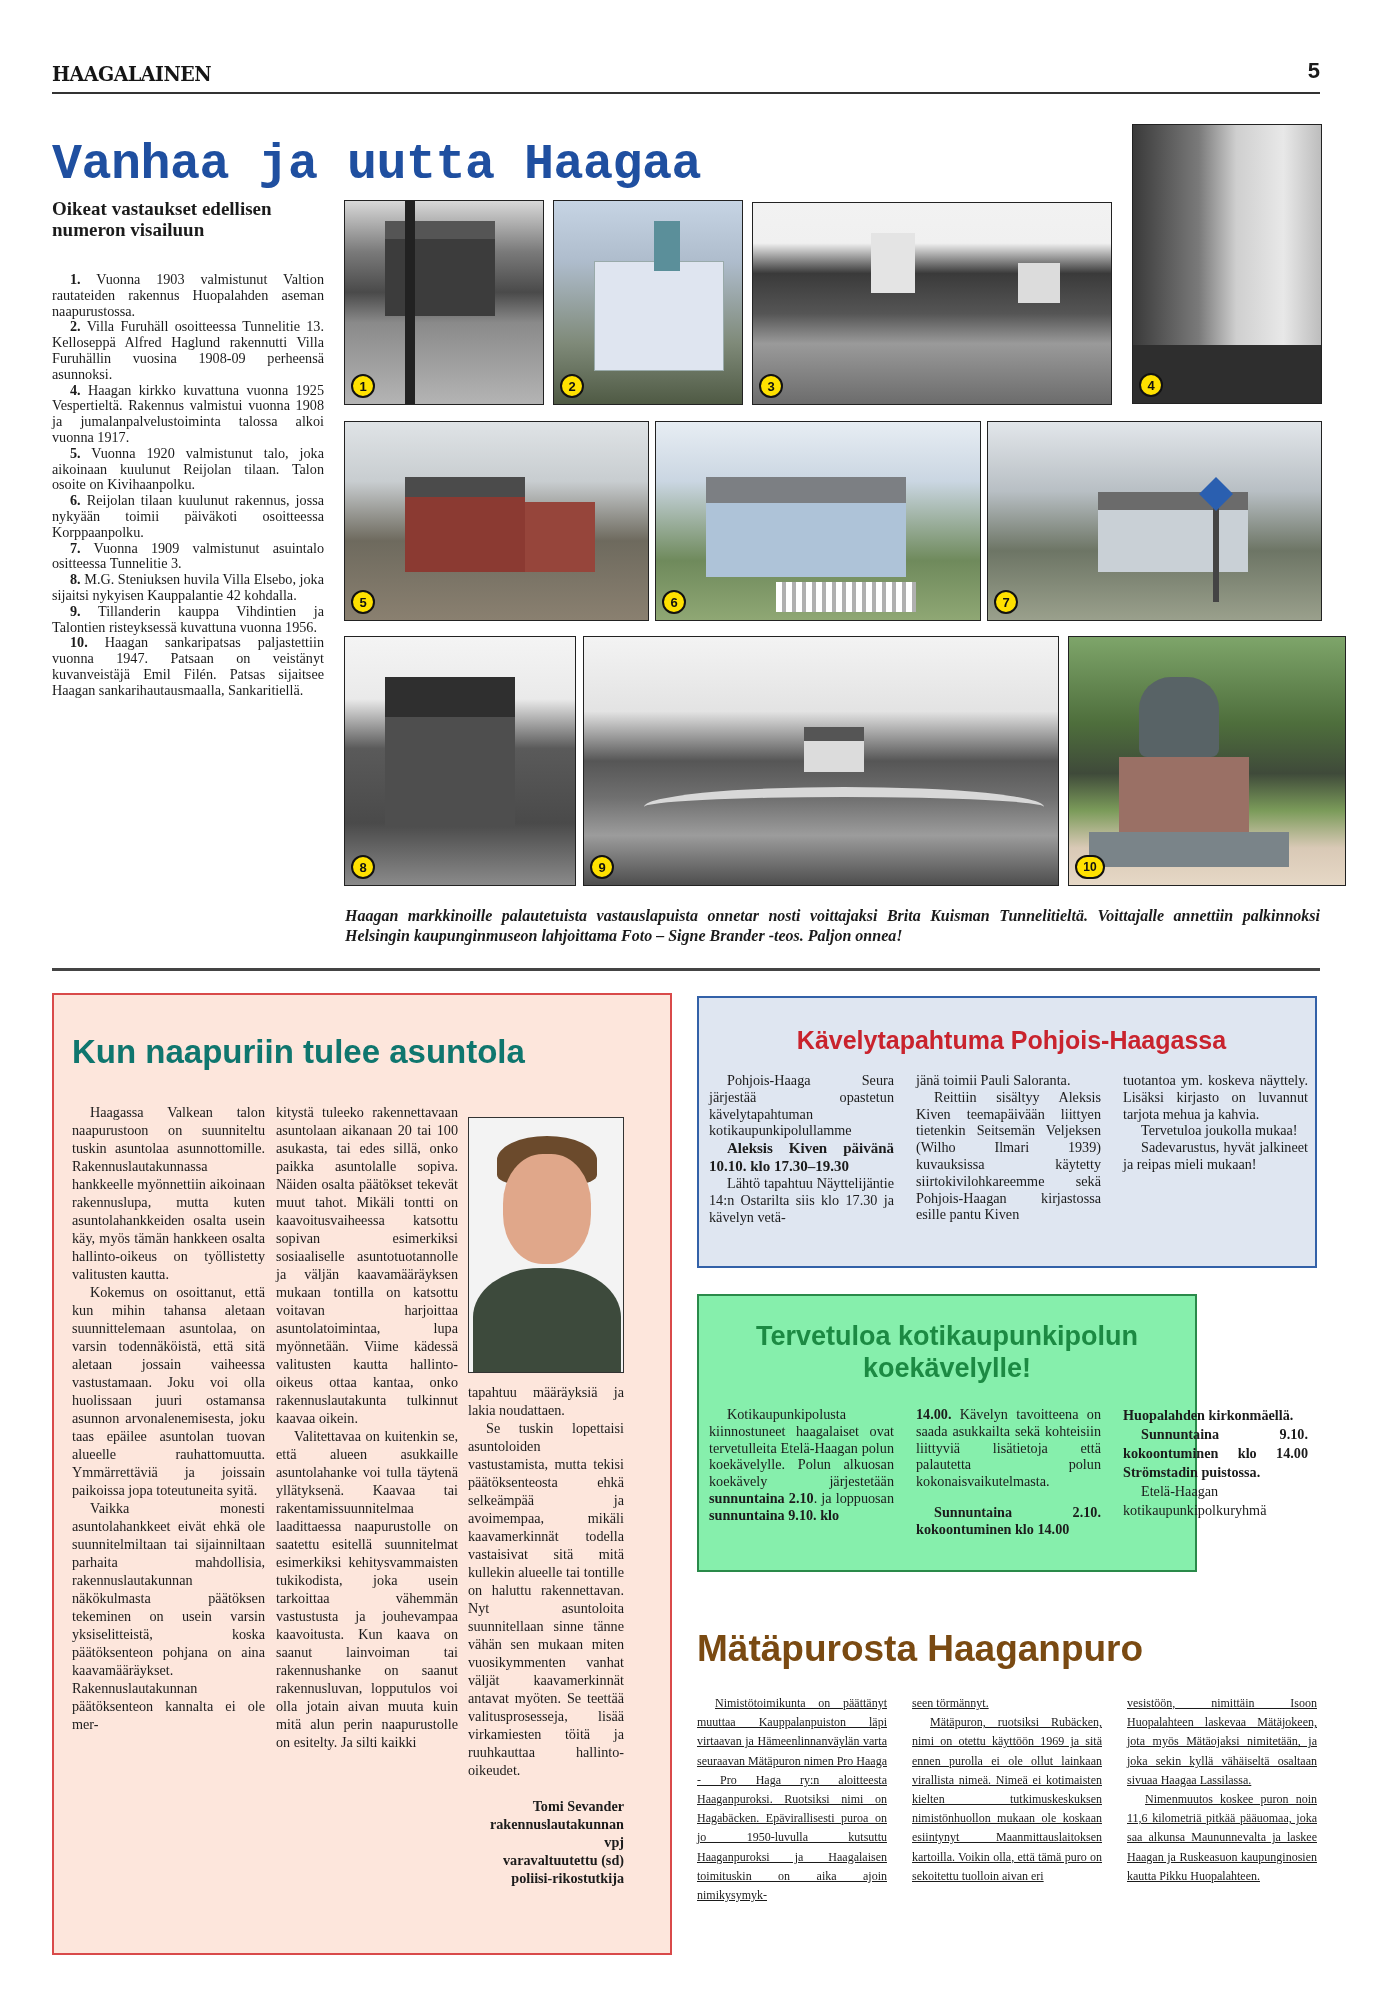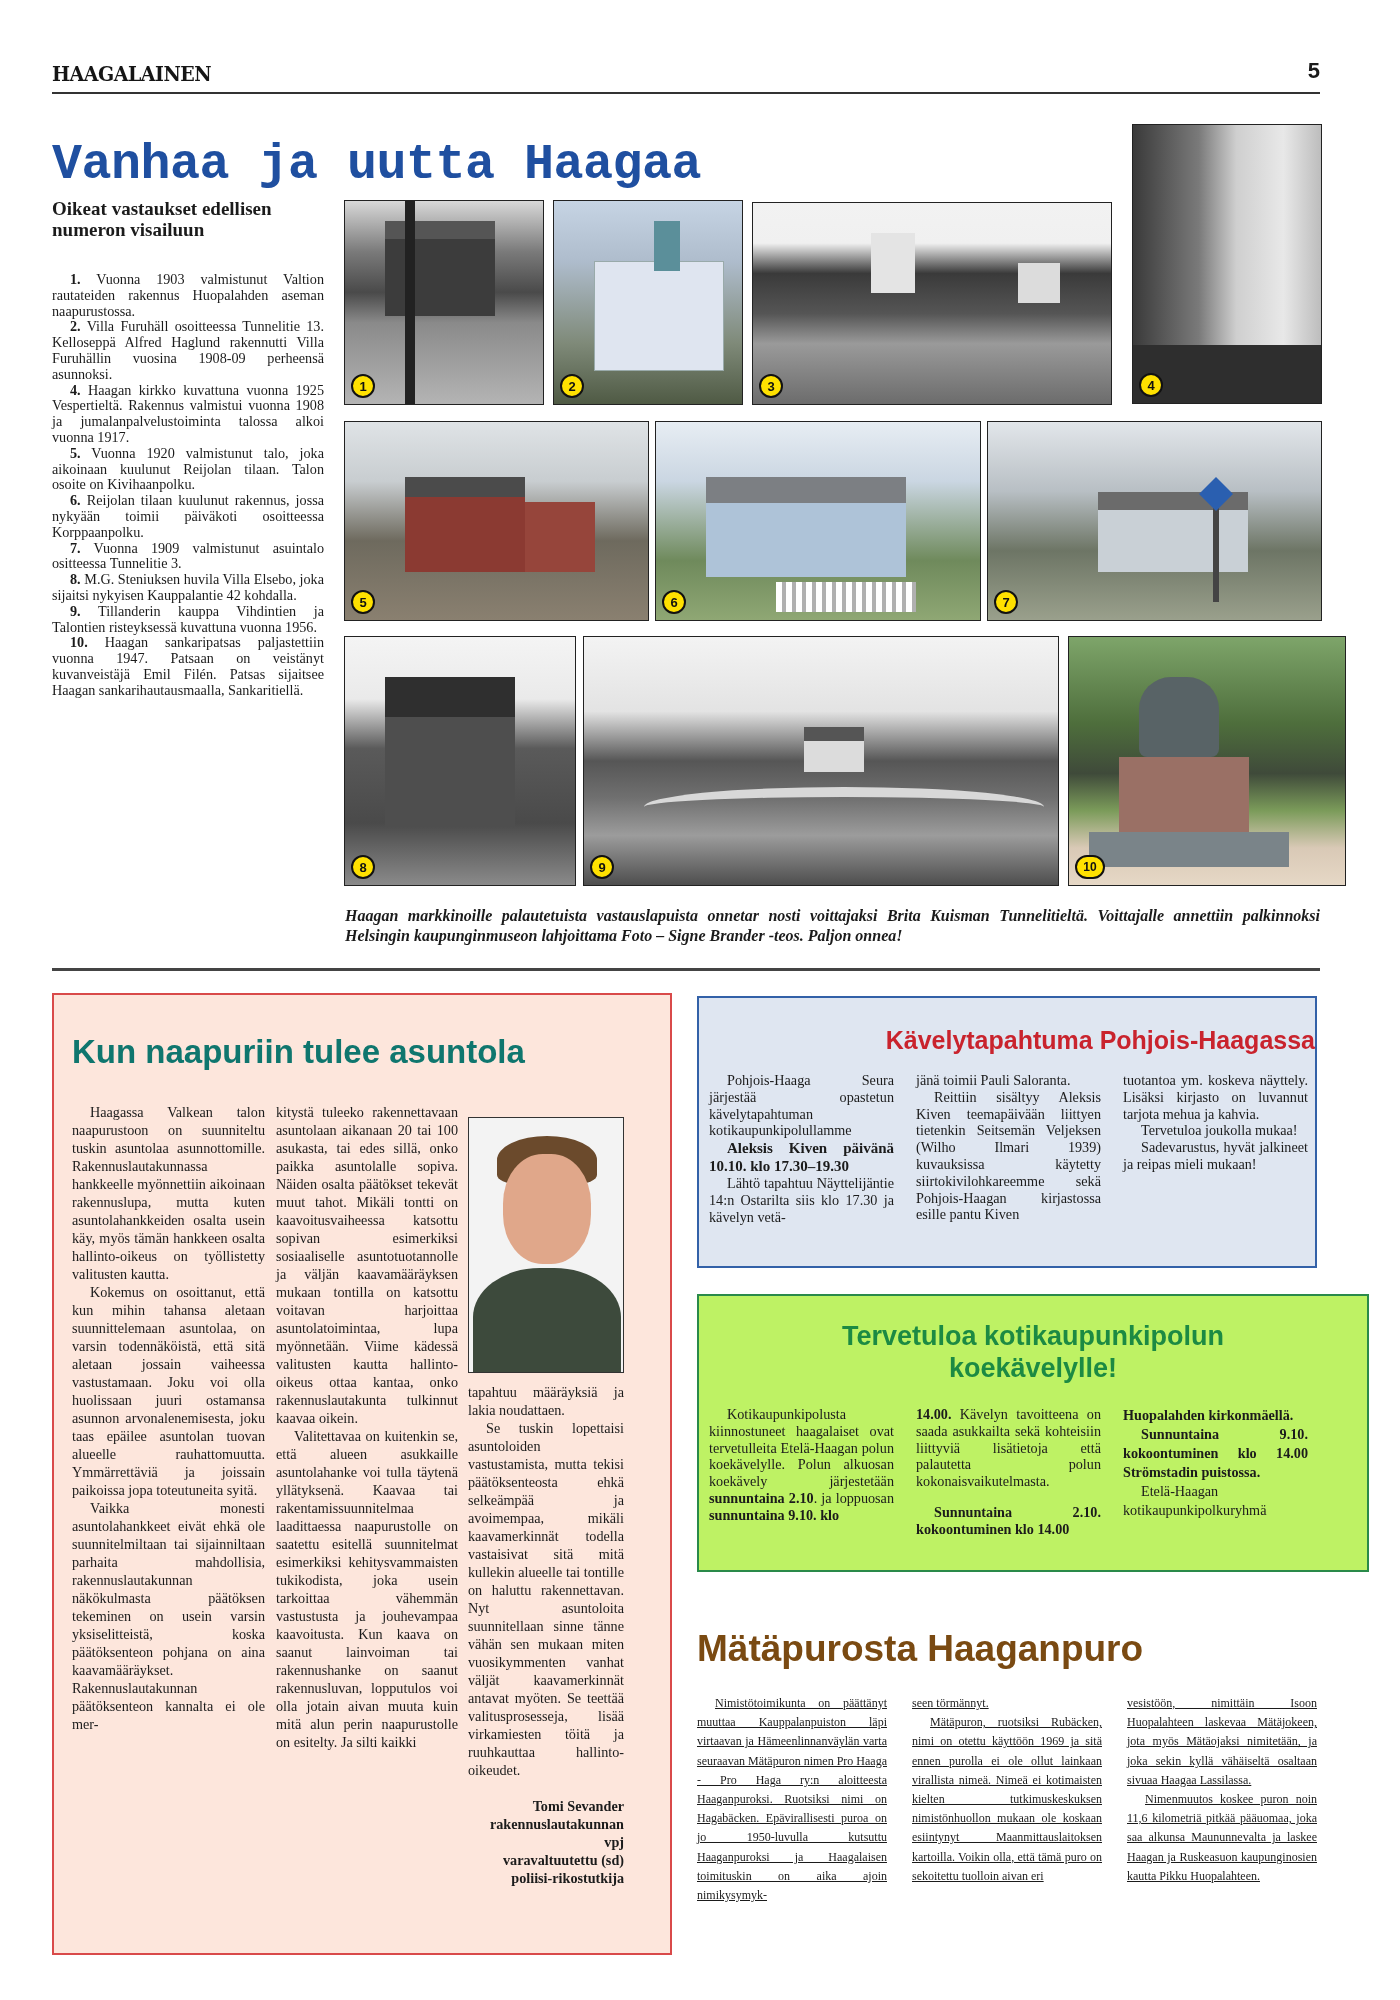--- a/index.html
+++ b/index.html
@@ -33,7 +33,7 @@
   .signature { font-weight: bold; text-align: right; margin-top: 18px; line-height: 18px; }
 
   .box-blue { position: absolute; left: 697px; top: 996px; width: 620px; height: 272px; background: #dfe6f1; border: 2px solid #3361a8; }
-  .box-blue h2 { position: absolute; left: 9px; right: 0; top: 28px; text-align: right; font-family: "Liberation Sans", sans-serif; font-weight: bold; font-size: 25px; color: #c9232d; }
+  .box-blue h2 { position: absolute; left: 9px; right: 0; top: 28px; text-align: center; font-family: "Liberation Sans", sans-serif; font-weight: bold; font-size: 25px; color: #c9232d; }
   .box-green { position: absolute; left: 697px; top: 1294px; width: 672px; height: 278px; background: #bef264; border: 2px solid #2a8a4a; }
   .box-green h2 { position: absolute; left: 0; right: 0; top: 24px; text-align: center; font-family: "Liberation Sans", sans-serif; font-weight: bold; font-size: 27px; line-height: 32px; color: #1c8a43; }
   .bcol { position: absolute; font-size: 14.2px; line-height: 16.8px; text-align: justify; }

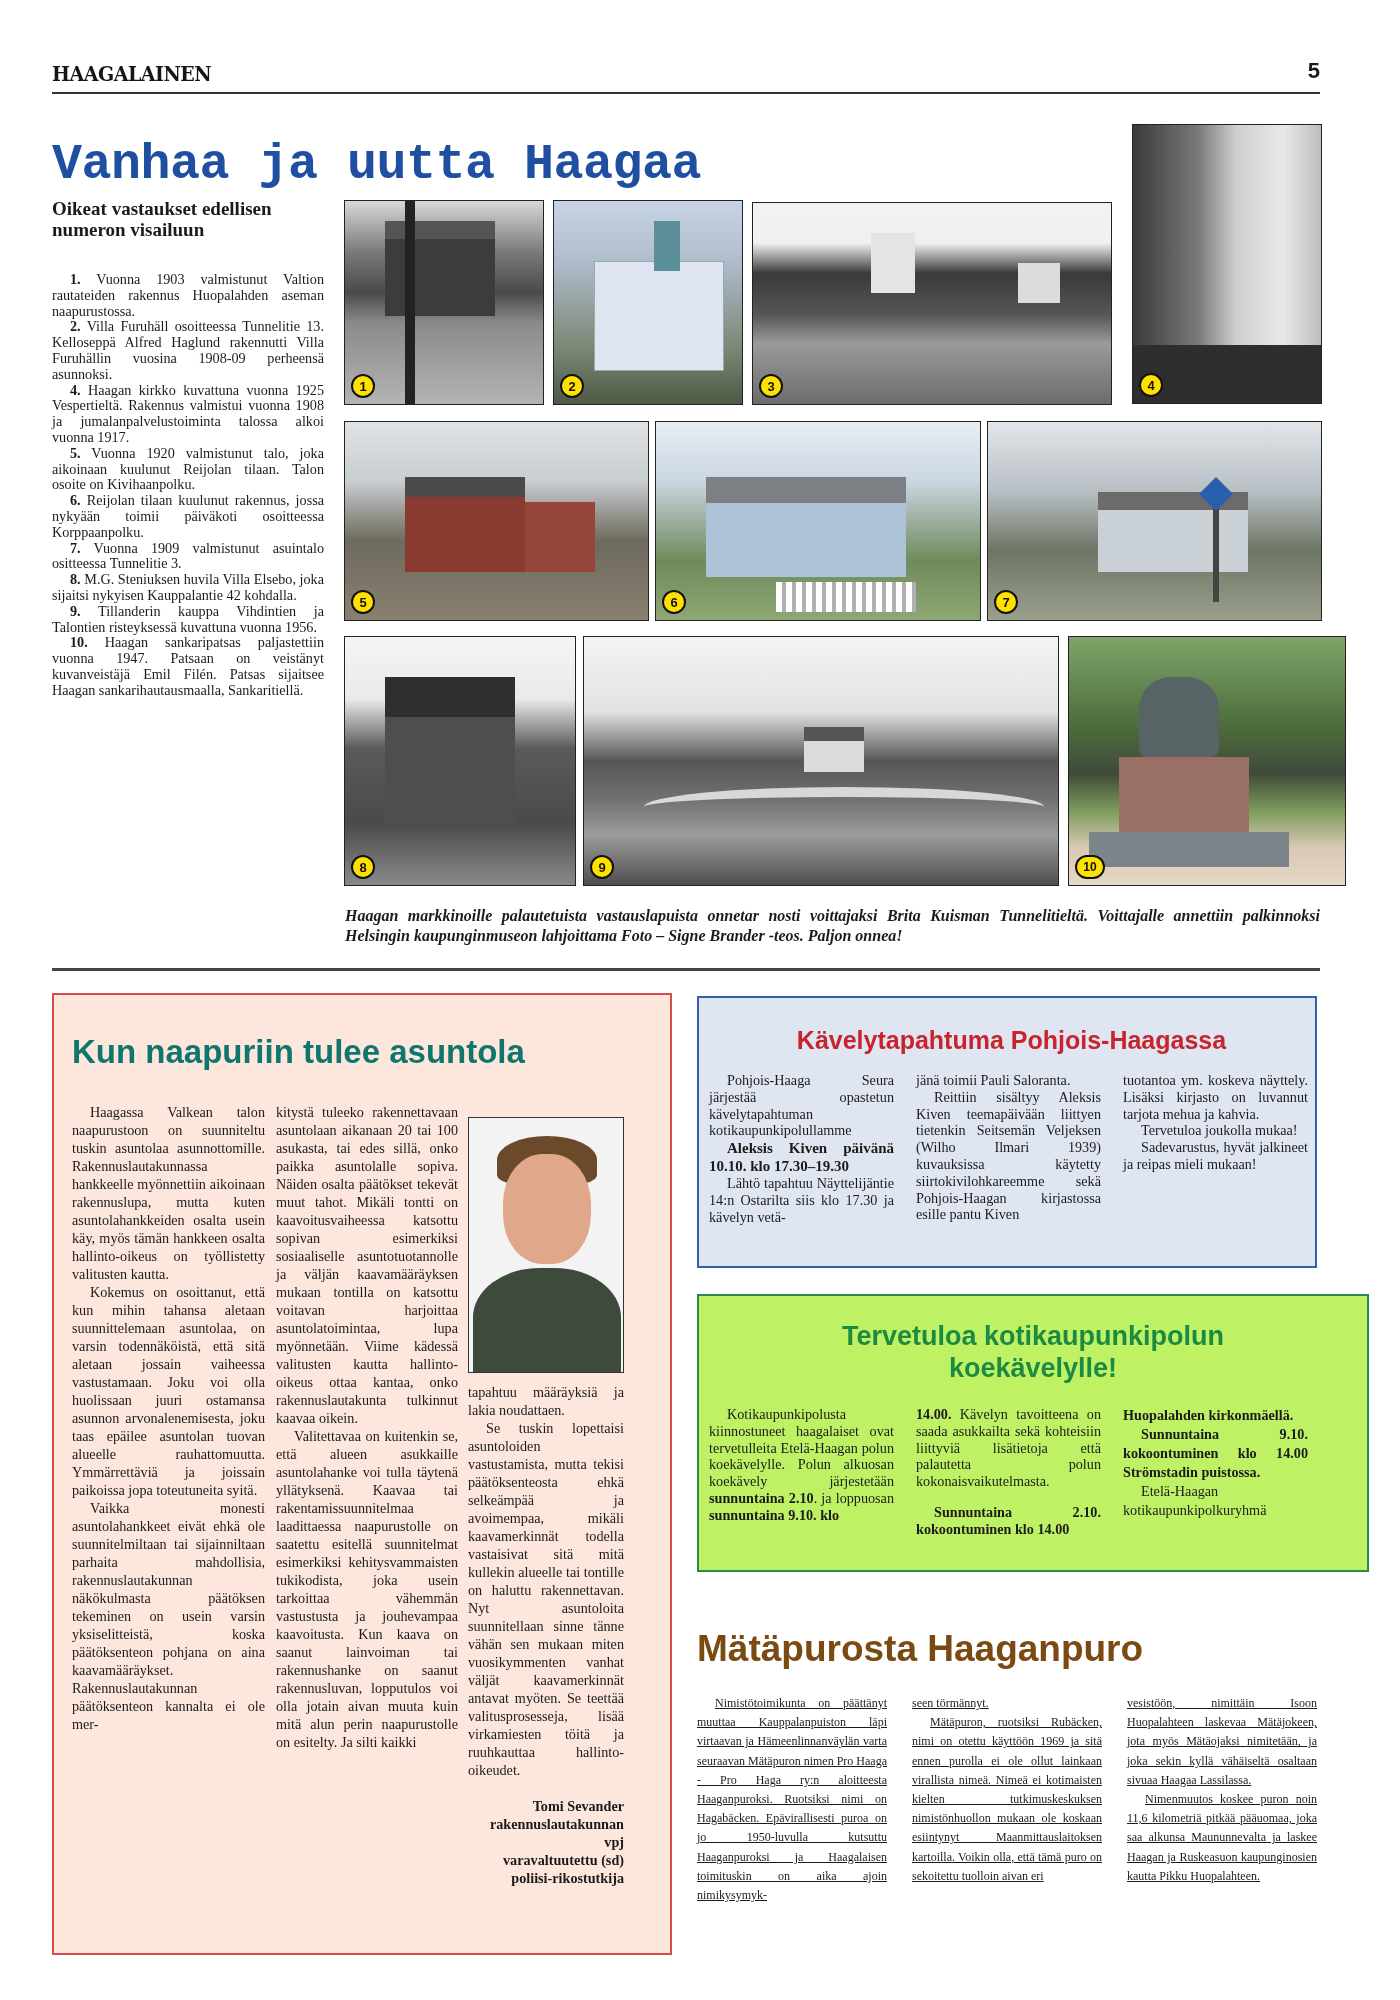--- a/index.html
+++ b/index.html
@@ -34,7 +34,7 @@
 
   .box-blue { position: absolute; left: 697px; top: 996px; width: 620px; height: 272px; background: #dfe6f1; border: 2px solid #3361a8; }
   .box-blue h2 { position: absolute; left: 9px; right: 0; top: 28px; text-align: center; font-family: "Liberation Sans", sans-serif; font-weight: bold; font-size: 25px; color: #c9232d; }
-  .box-green { position: absolute; left: 697px; top: 1294px; width: 672px; height: 278px; background: #bef264; border: 2px solid #2a8a4a; }
+  .box-green { position: absolute; left: 697px; top: 1294px; width: 500px; height: 278px; background: #86efac; border: 2px solid #2a8a4a; }
   .box-green h2 { position: absolute; left: 0; right: 0; top: 24px; text-align: center; font-family: "Liberation Sans", sans-serif; font-weight: bold; font-size: 27px; line-height: 32px; color: #1c8a43; }
   .bcol { position: absolute; font-size: 14.2px; line-height: 16.8px; text-align: justify; }
   .bcol p { text-indent: 18px; }

